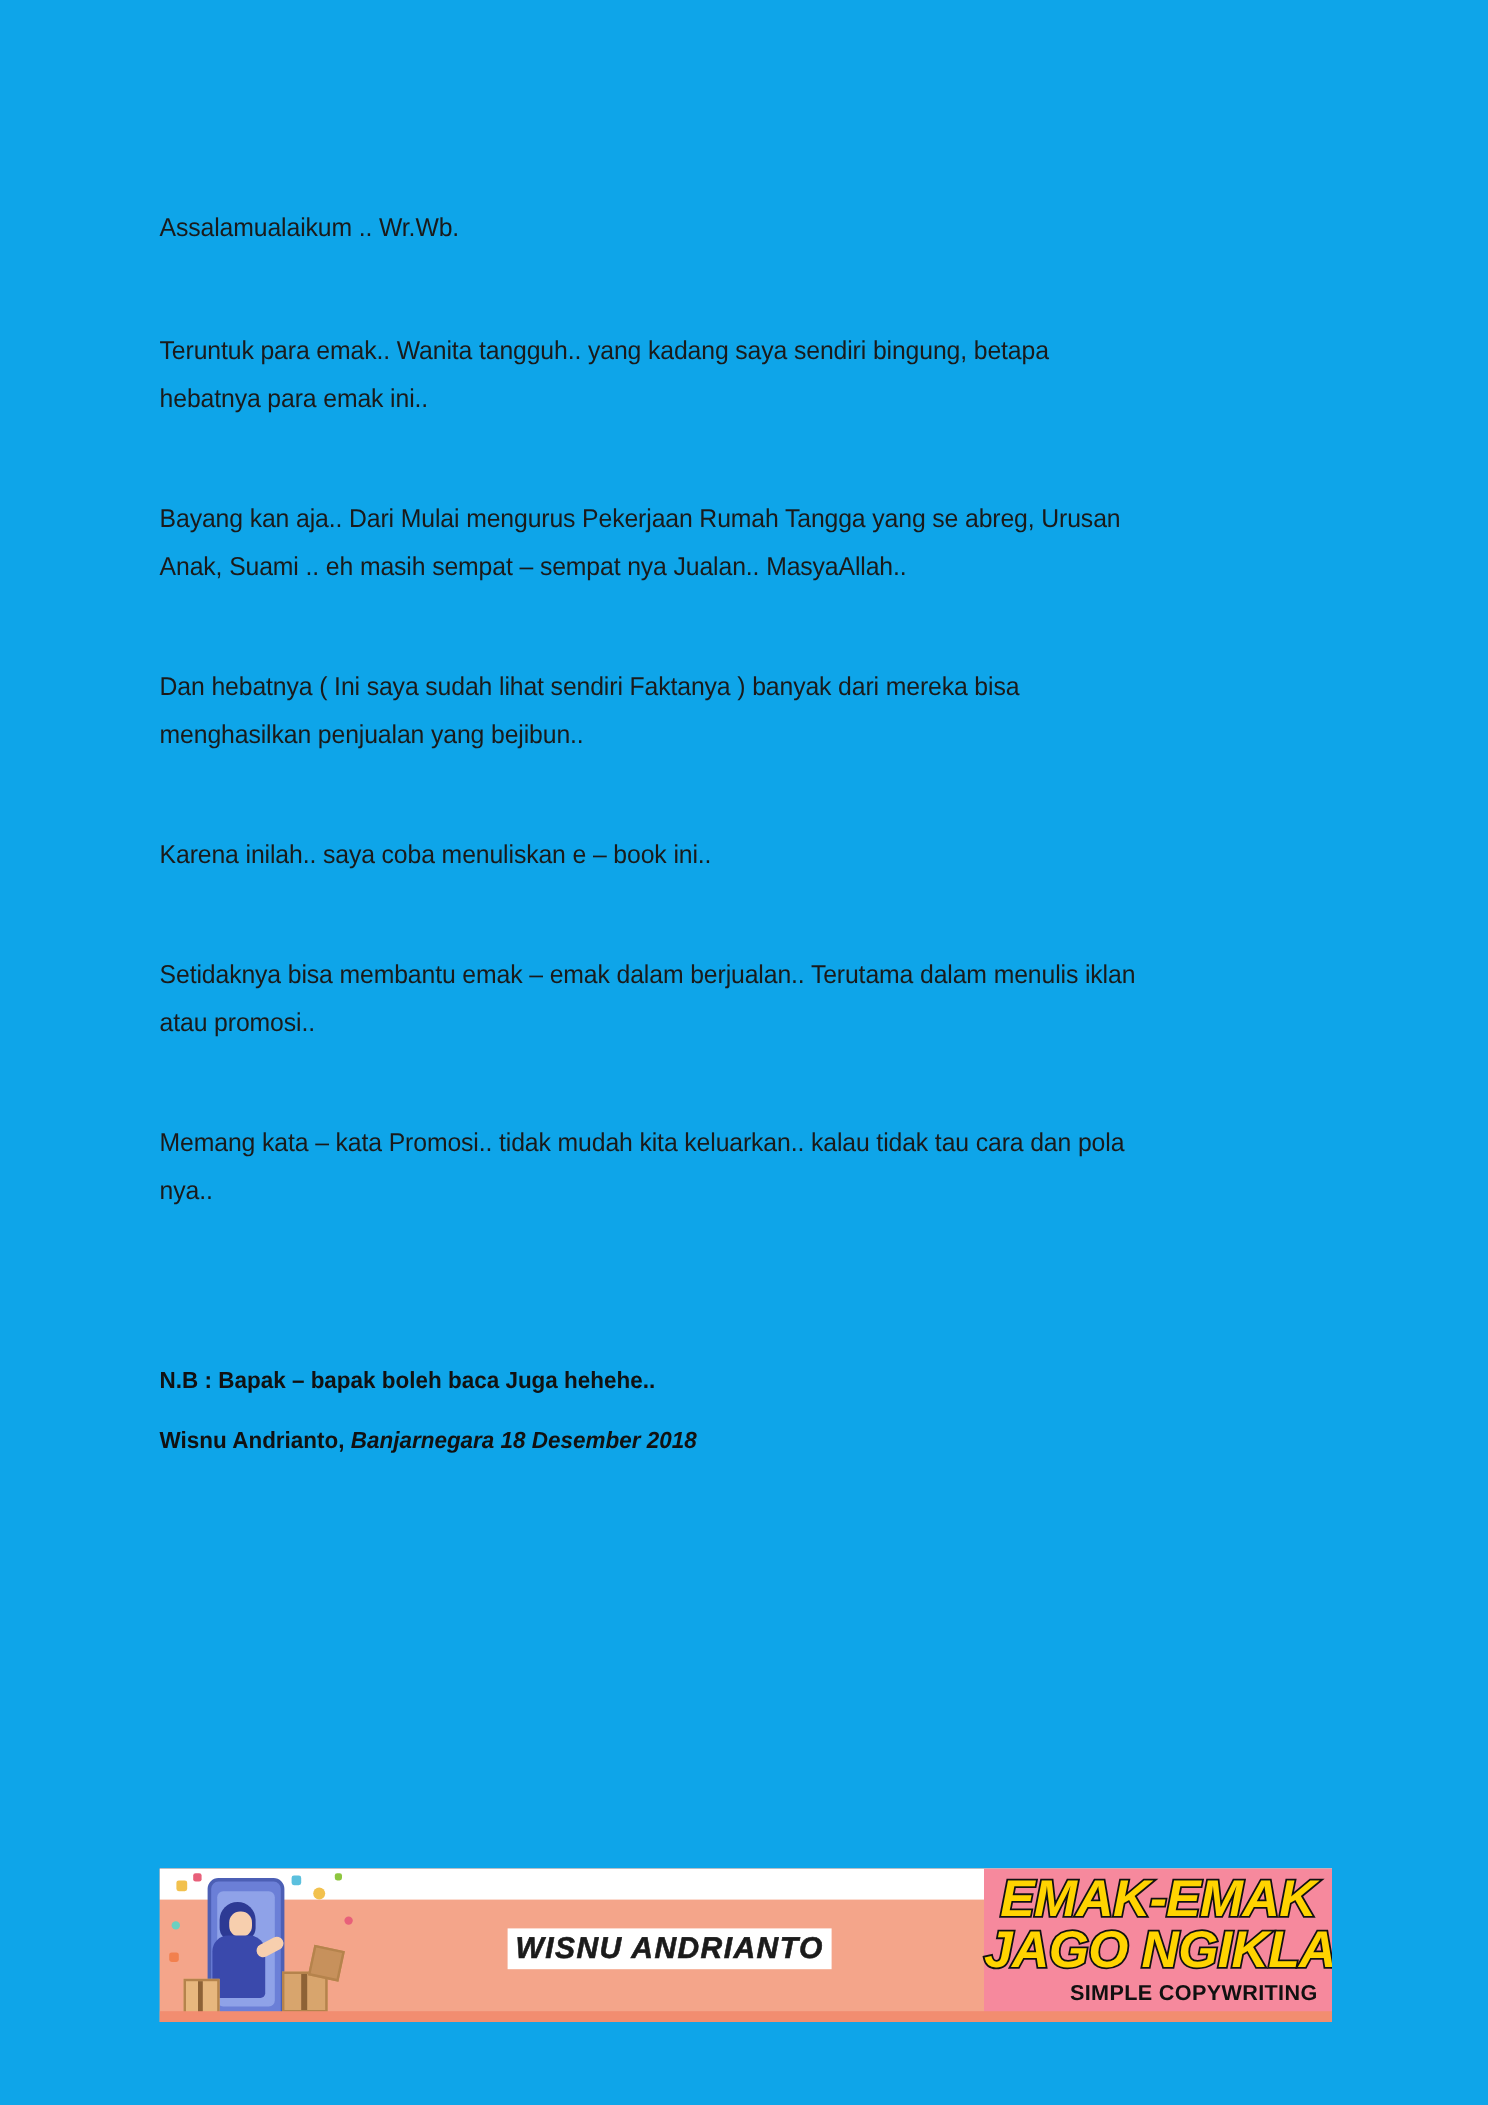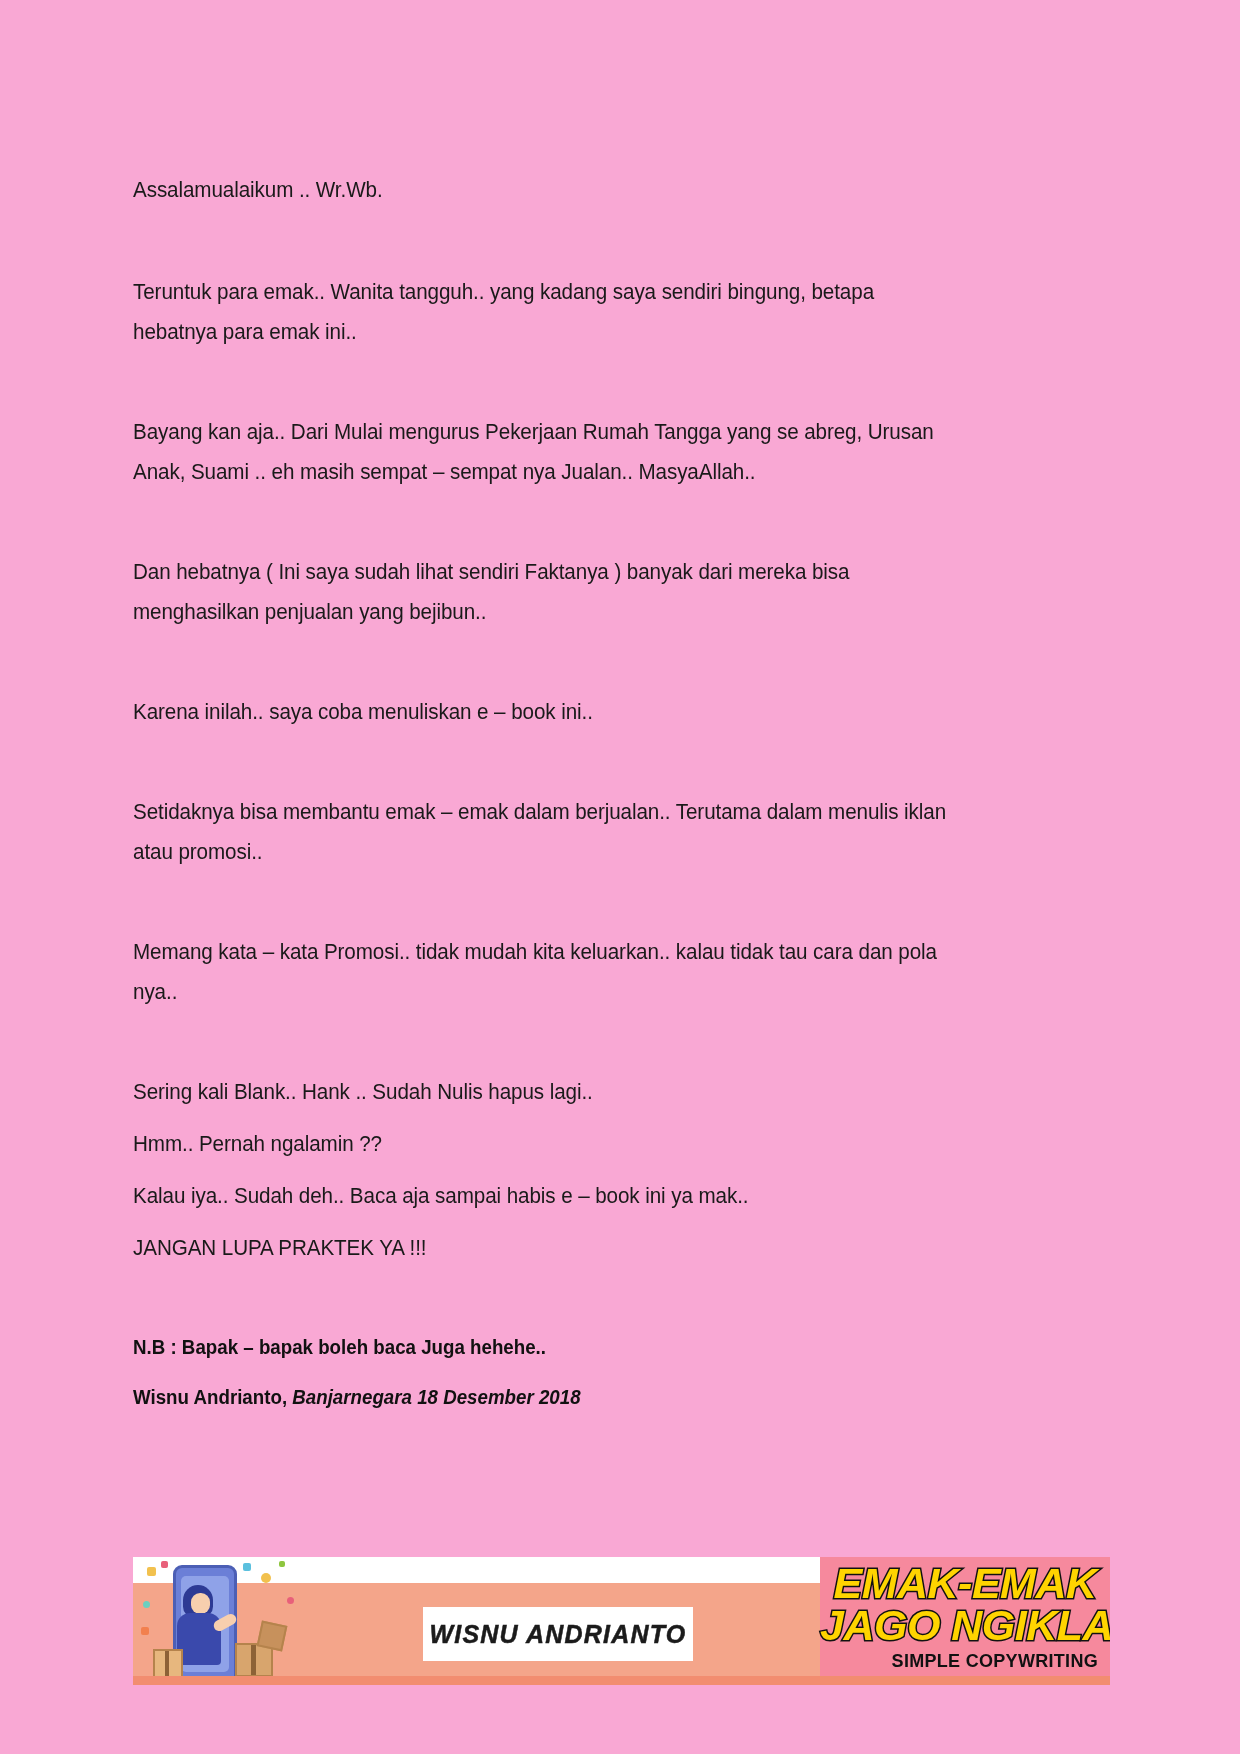--- a/index.html
+++ b/index.html
@@ -18,7 +18,7 @@
   .page {
     position: absolute;
     inset: 0;
-    background: #f9a8d4;
+    background: #0ea5e9;
     overflow: hidden;
   }
 

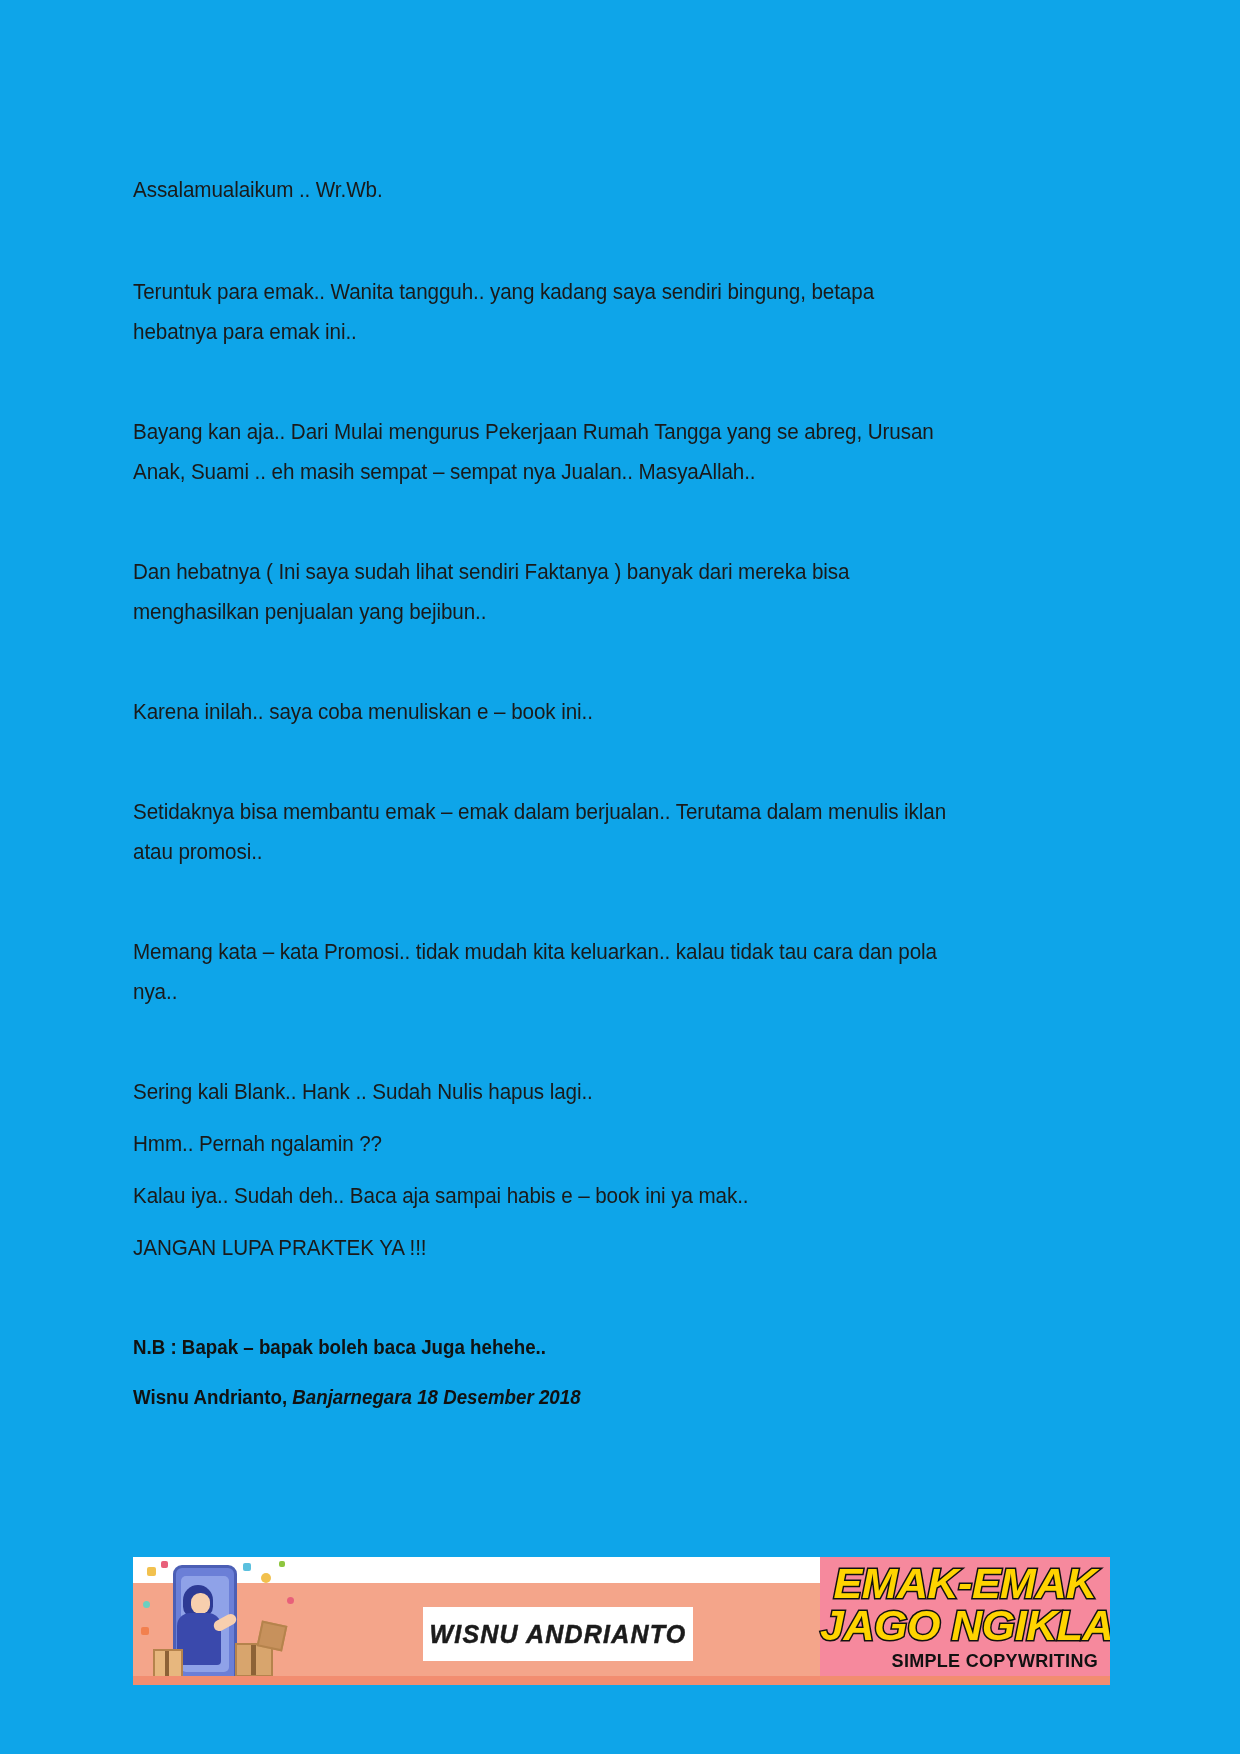--- a/index.html
+++ b/index.html
@@ -264,12 +264,6 @@
 
     <div class="gap-lg"></div>
 
-    <div class="tight-block">
-      <p class="para">Sering kali Blank.. Hank .. Sudah Nulis hapus lagi..</p>
-      <p class="para">Hmm.. Pernah ngalamin ??</p>
-      <p class="para">Kalau iya.. Sudah deh.. Baca aja sampai habis e – book ini ya mak..</p>
-      <p class="para">JANGAN LUPA PRAKTEK YA !!!</p>
-    </div>
 
     <div class="gap-xl"></div>
 

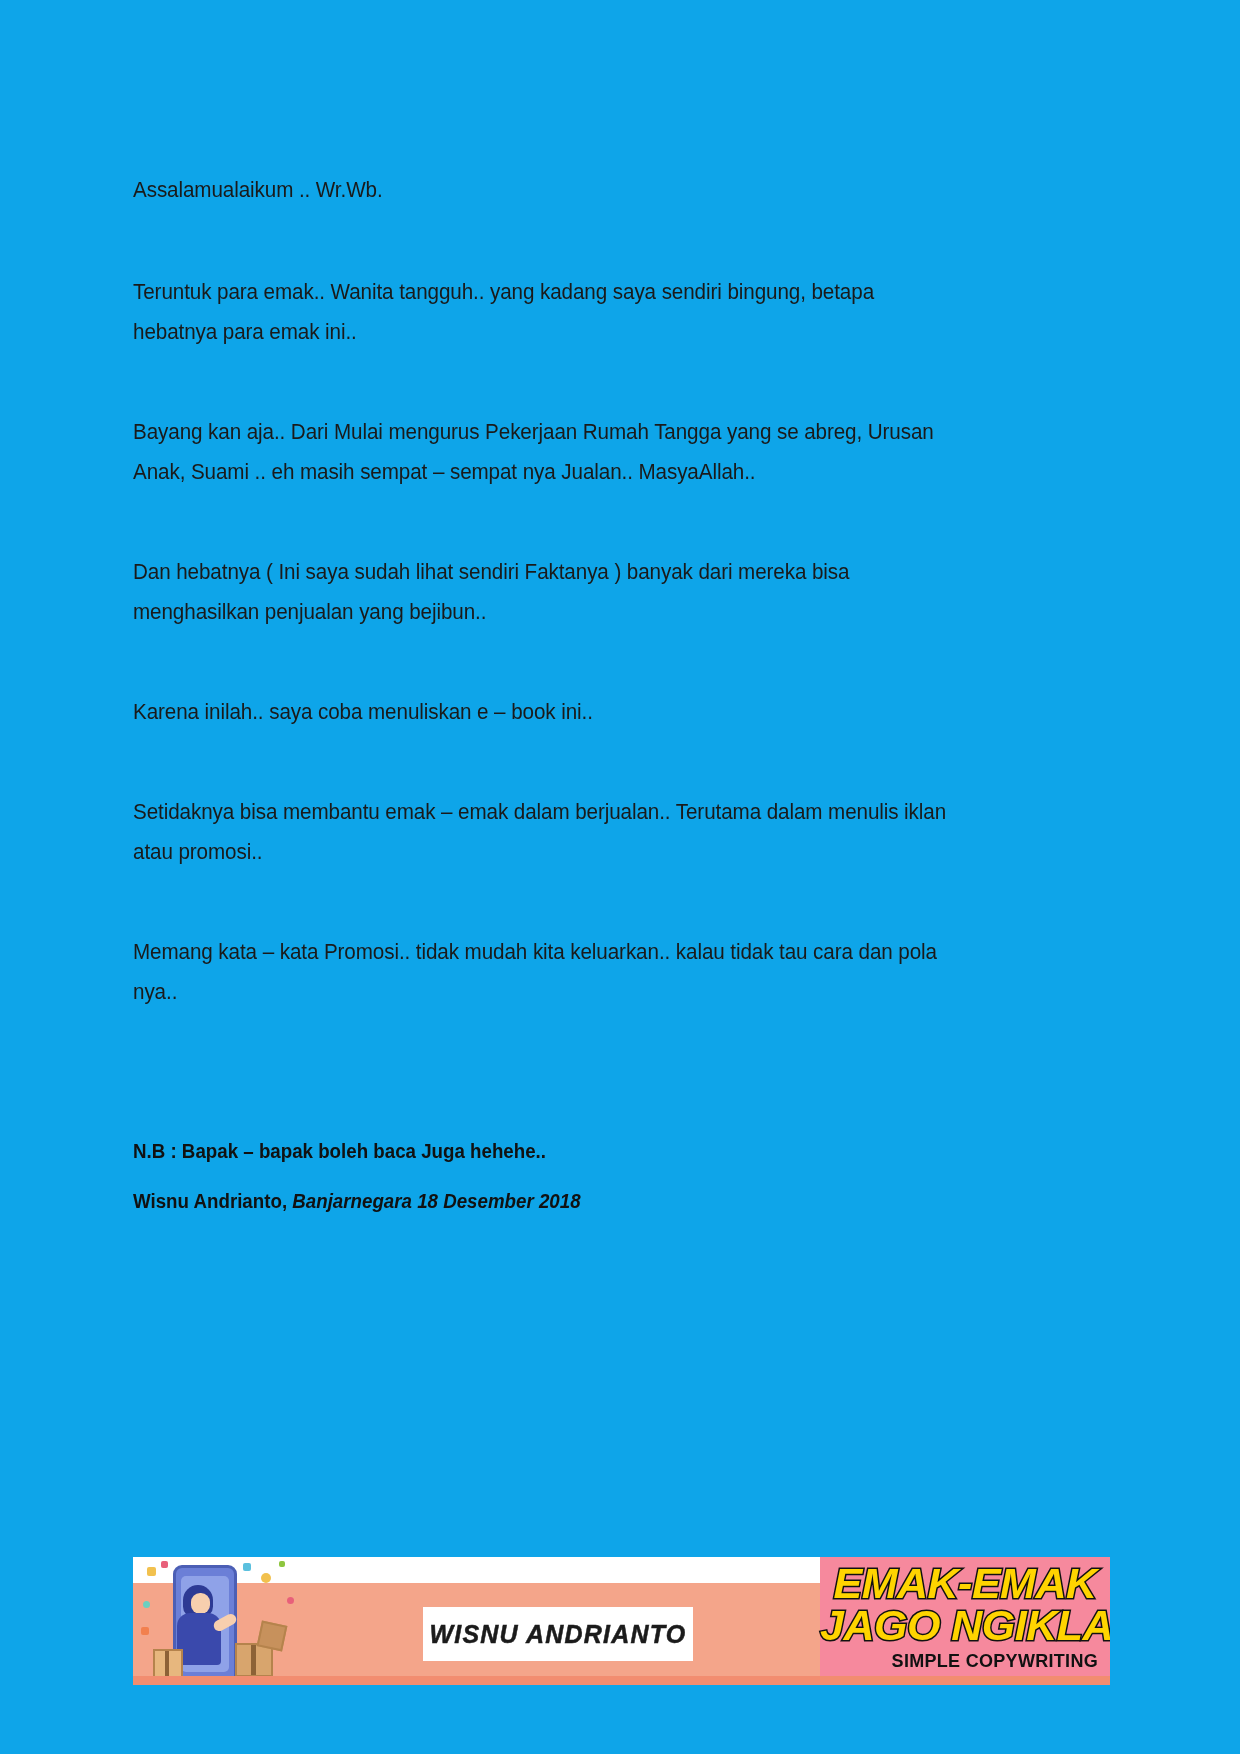--- a/index.html
+++ b/index.html
@@ -170,7 +170,7 @@
     left: 290px;
     top: 50px;
     width: 270px;
-    height: 54px;
+    height: 34px;
     background: #ffffff;
     display: flex;
     align-items: center;

